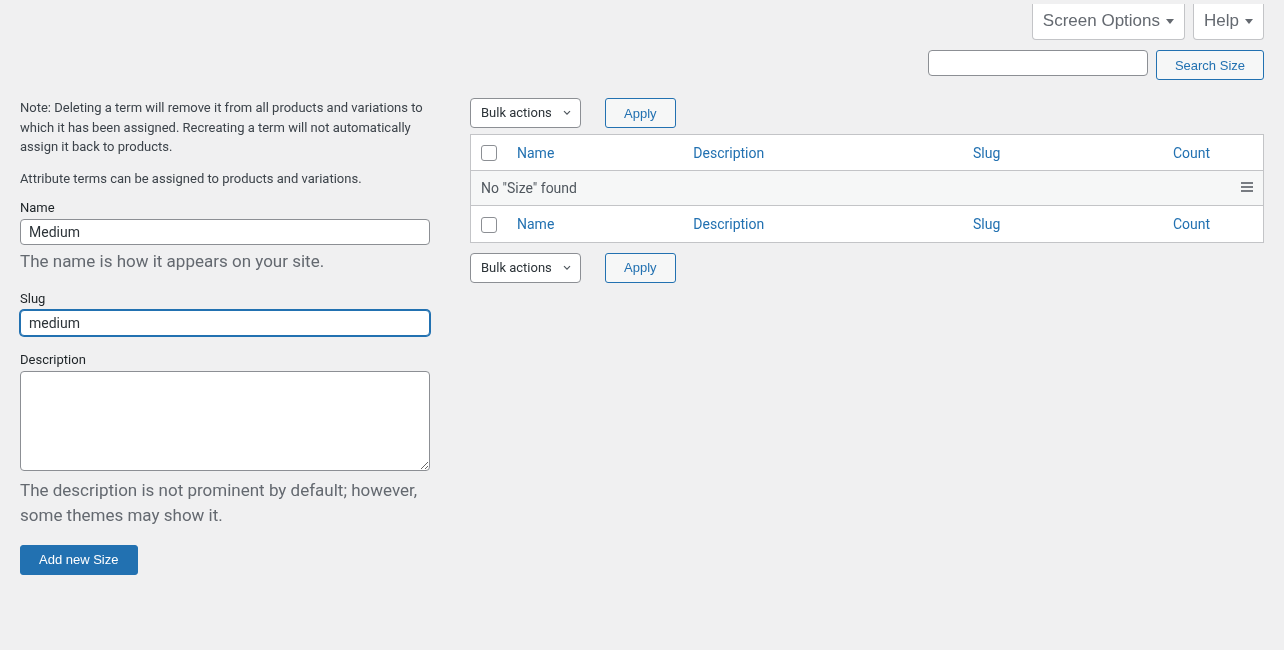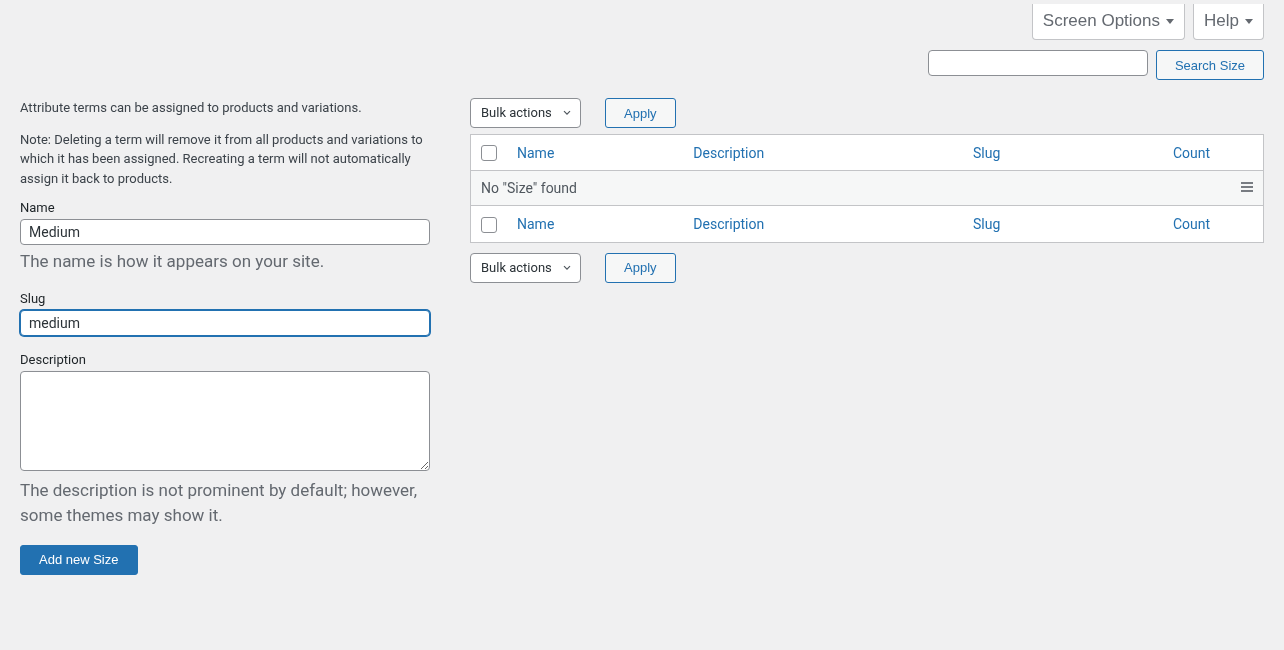--- a/index.html
+++ b/index.html
@@ -216,8 +216,8 @@
 
   <div class="columns">
     <div class="col-left">
+      <p>Note: Deleting a term will remove it from all products and variations to which it has been assigned. Recreating a term will not automatically assign it back to products.</p>
       <p>Attribute terms can be assigned to products and variations.</p>
-      <p>Note: Deleting a term will remove it from all products and variations to which it has been assigned. Recreating a term will not automatically assign it back to products.</p>
 
 
       <div class="form-field">

